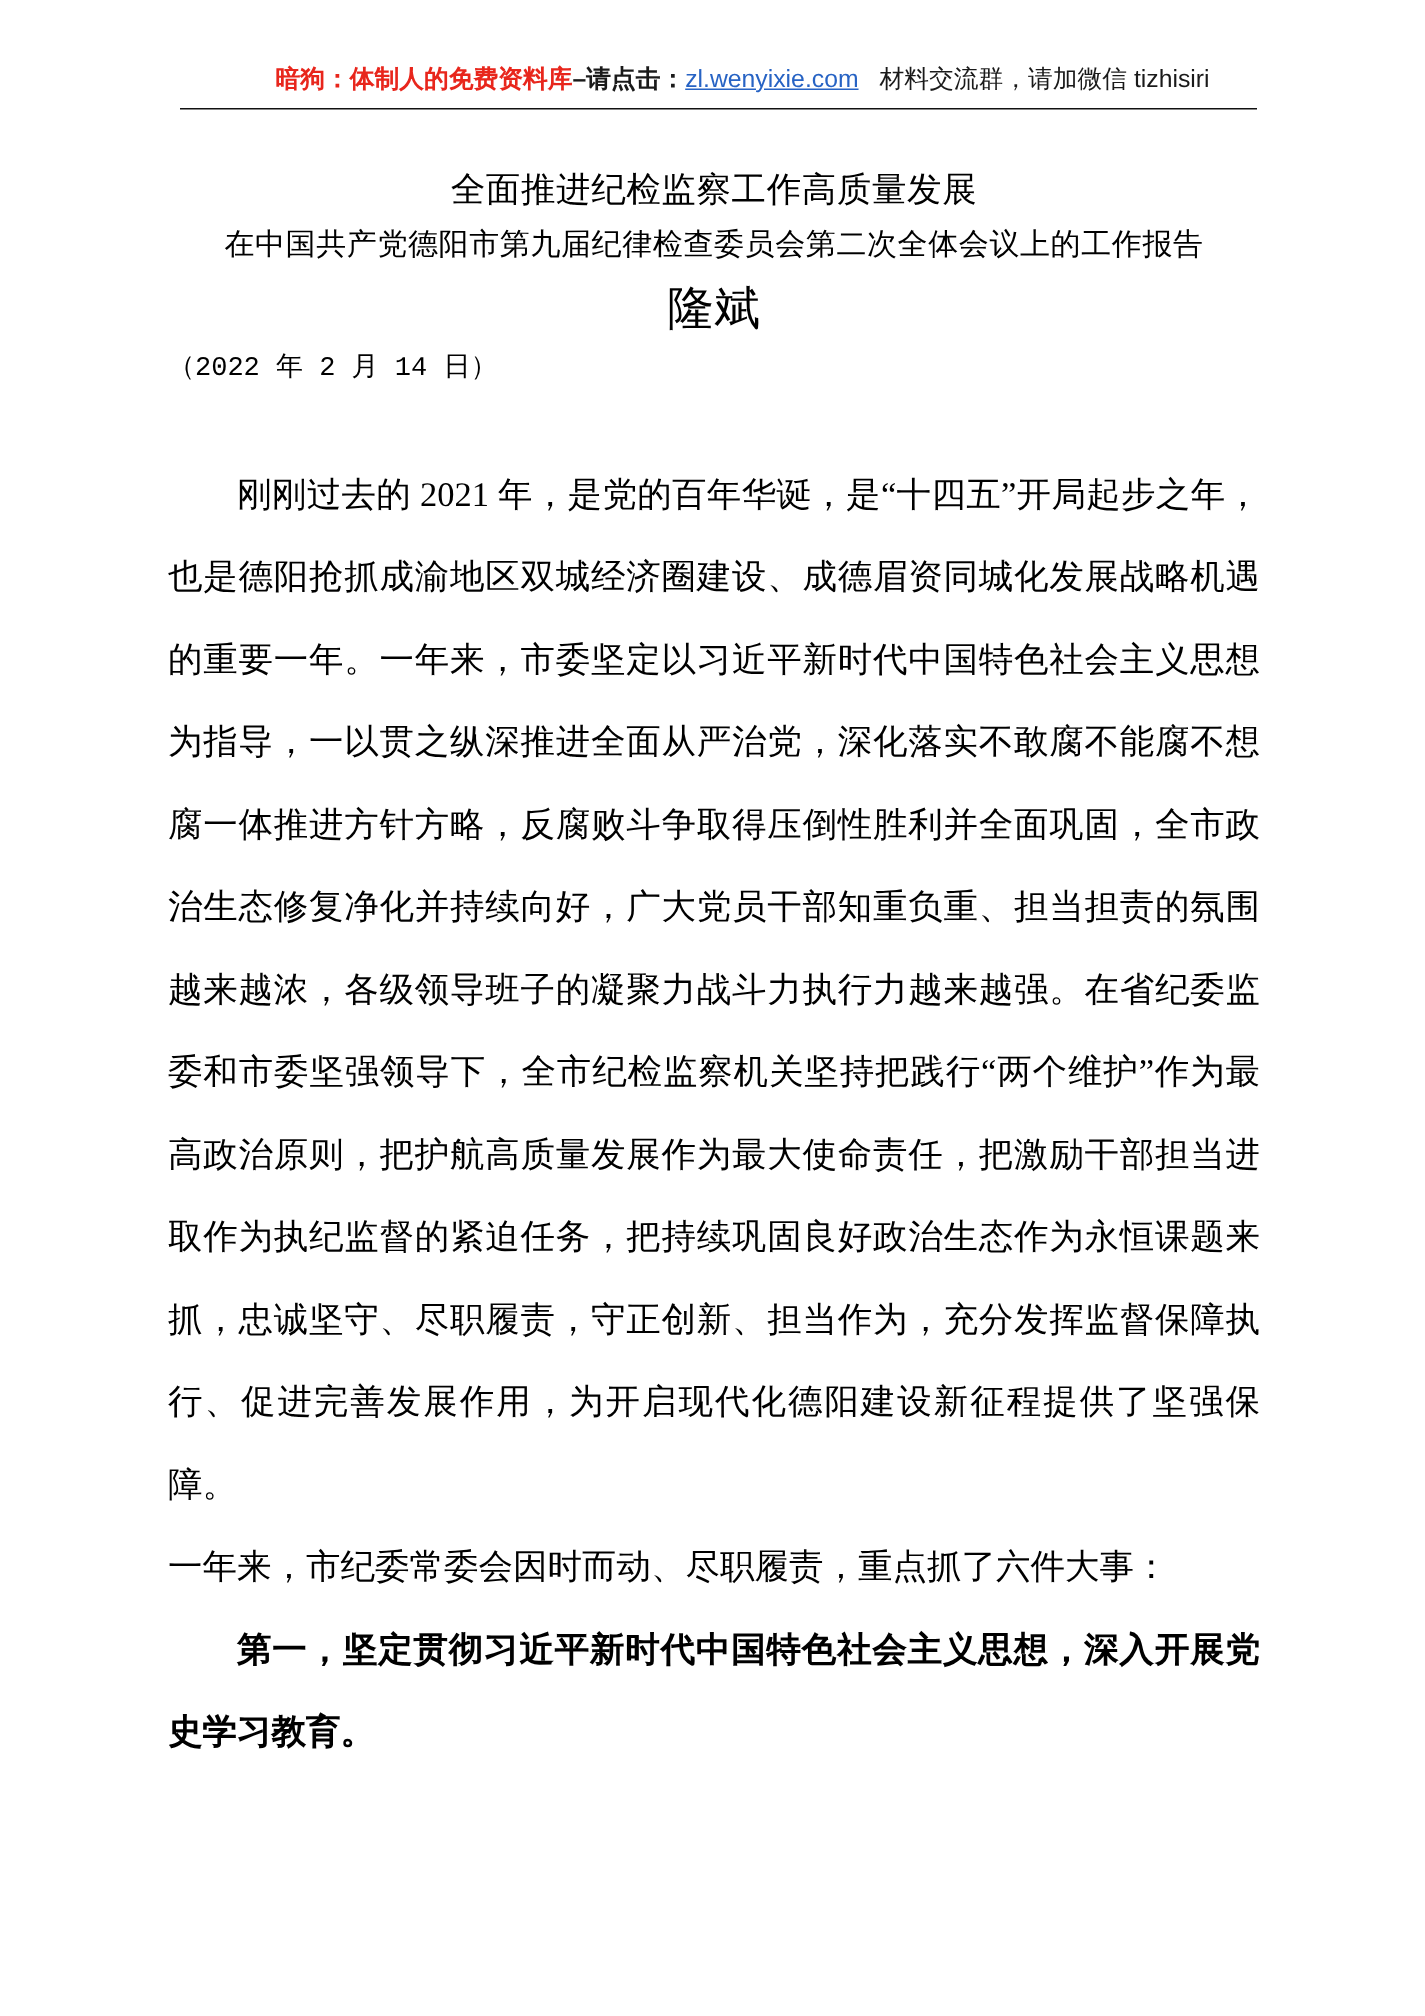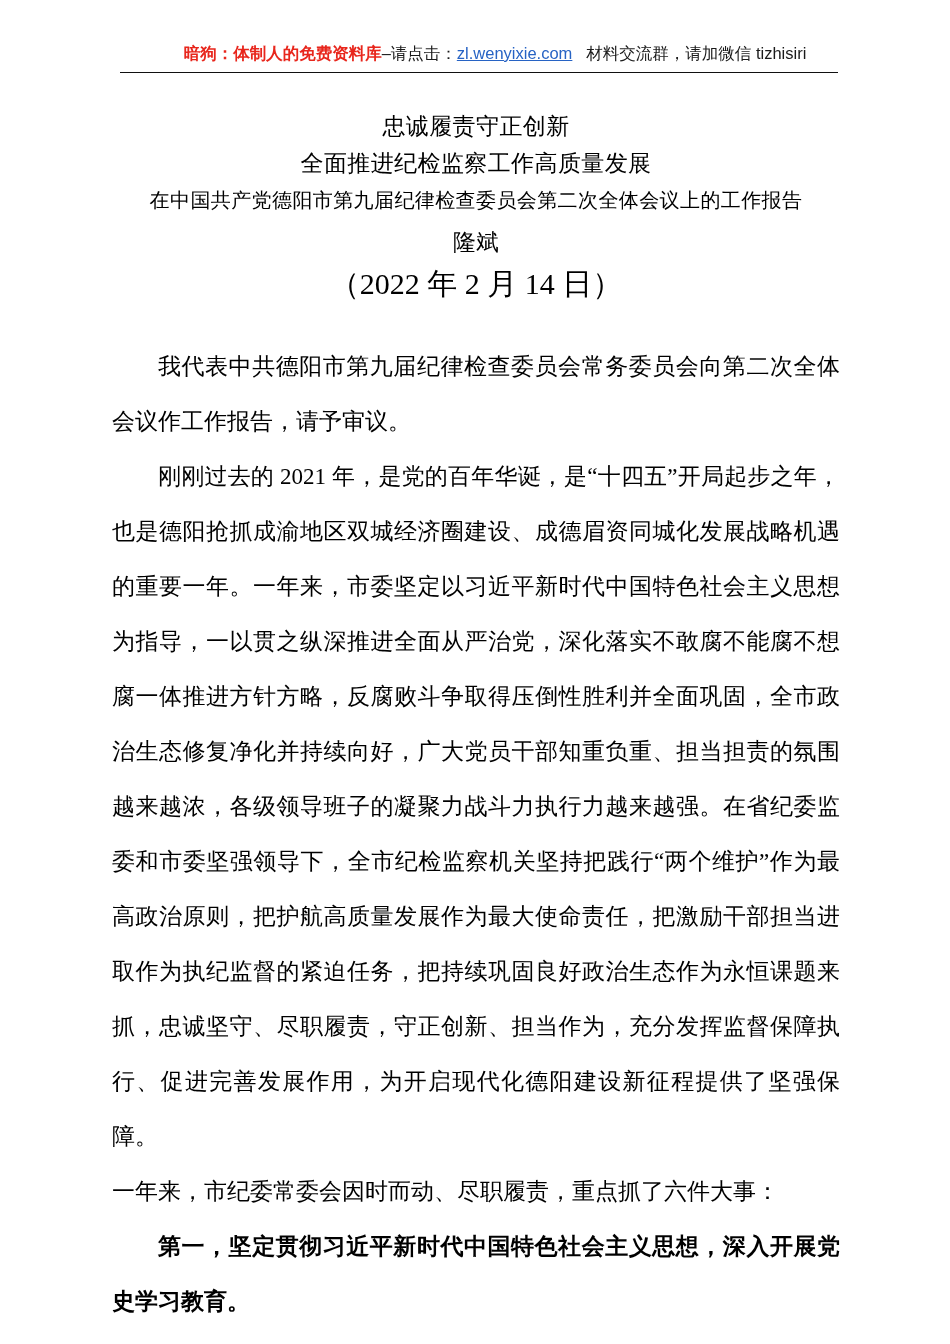--- a/index.html
+++ b/index.html
@@ -41,7 +41,7 @@
   }
   .promo-dark {
     color: #1a1a1a;
-    font-weight: normal;
+    font-weight: bold;
   }
   .promo-link {
     color: #2763c4;

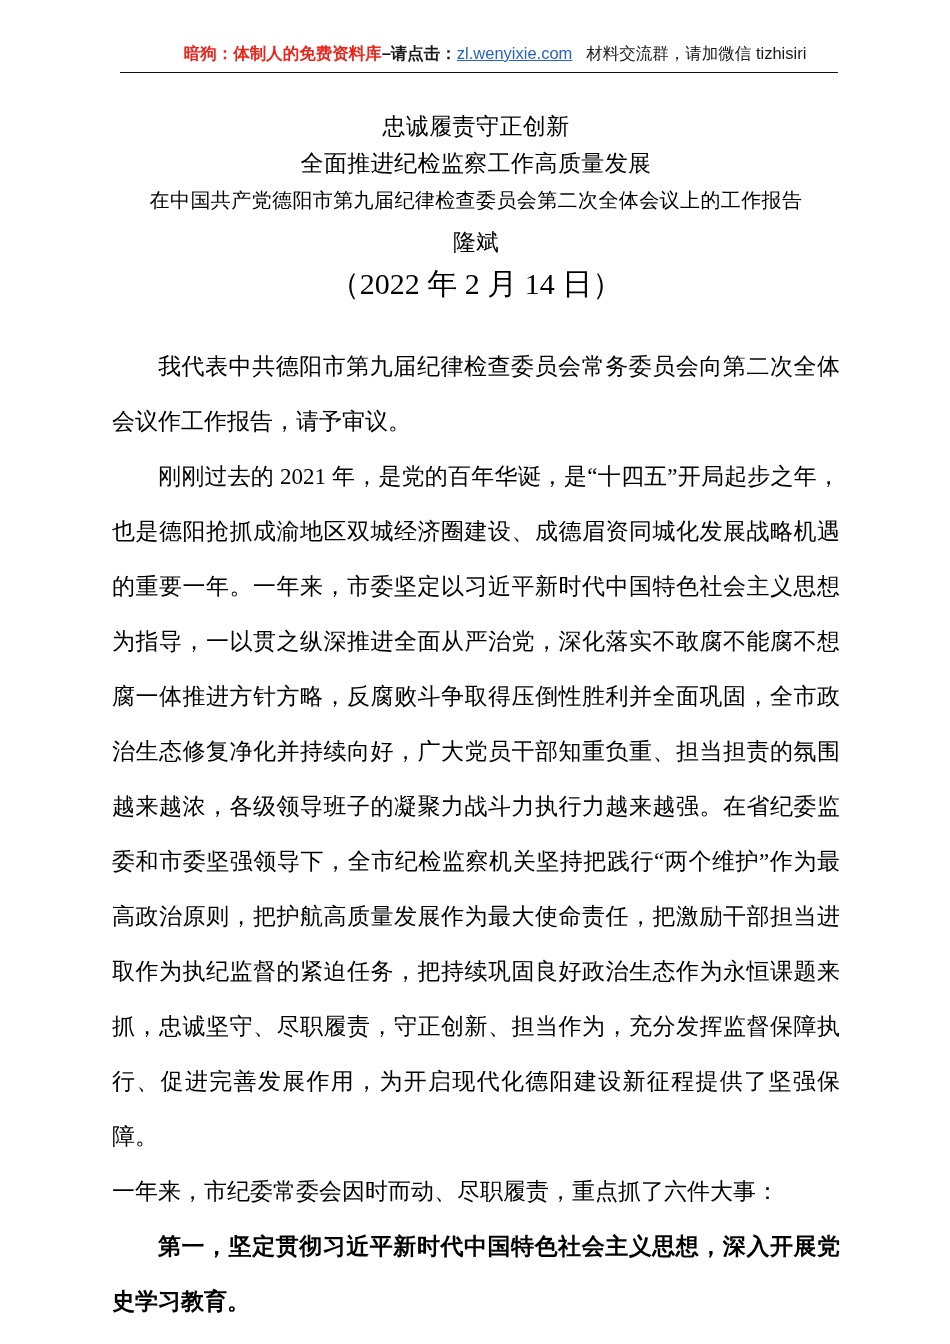--- a/index.html
+++ b/index.html
@@ -135,7 +135,6 @@
   <div class="doc">
 
     <div class="title-block">
-      <div class="title-line">忠诚履责守正创新</div>
       <div class="title-line">全面推进纪检监察工作高质量发展</div>
       <div class="title-wrap">在中国共产党德阳市第九届纪律检查委员会第二次全体会议上的工作报告</div>
     </div>

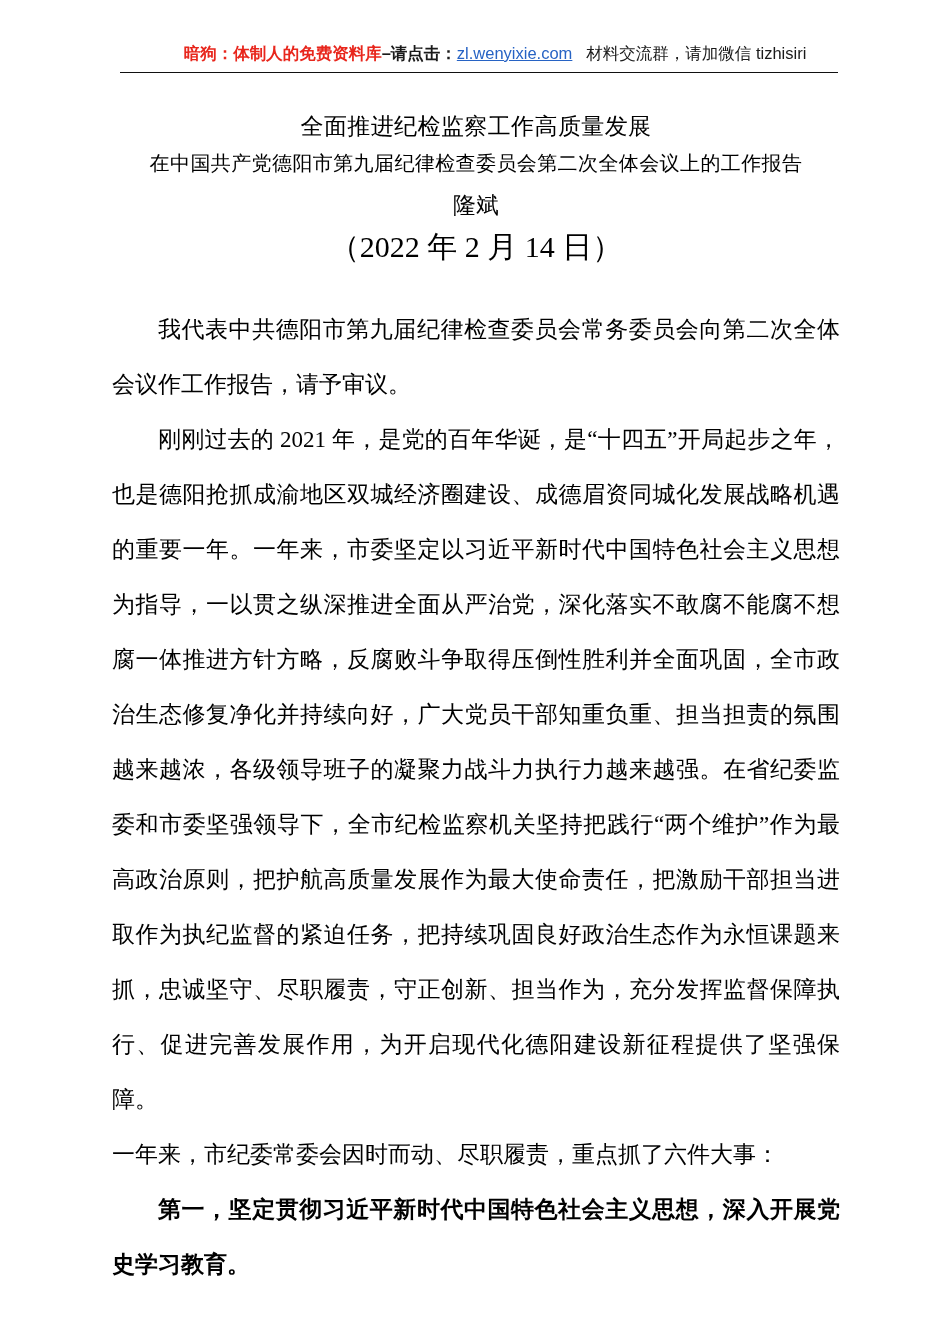--- a/index.html
+++ b/index.html
@@ -88,7 +88,7 @@
   }
   .author-line {
     text-align: center;
-    font-size: 23px;
+    font-size: 31px;
     line-height: 39px;
     margin-top: 4px;
   }

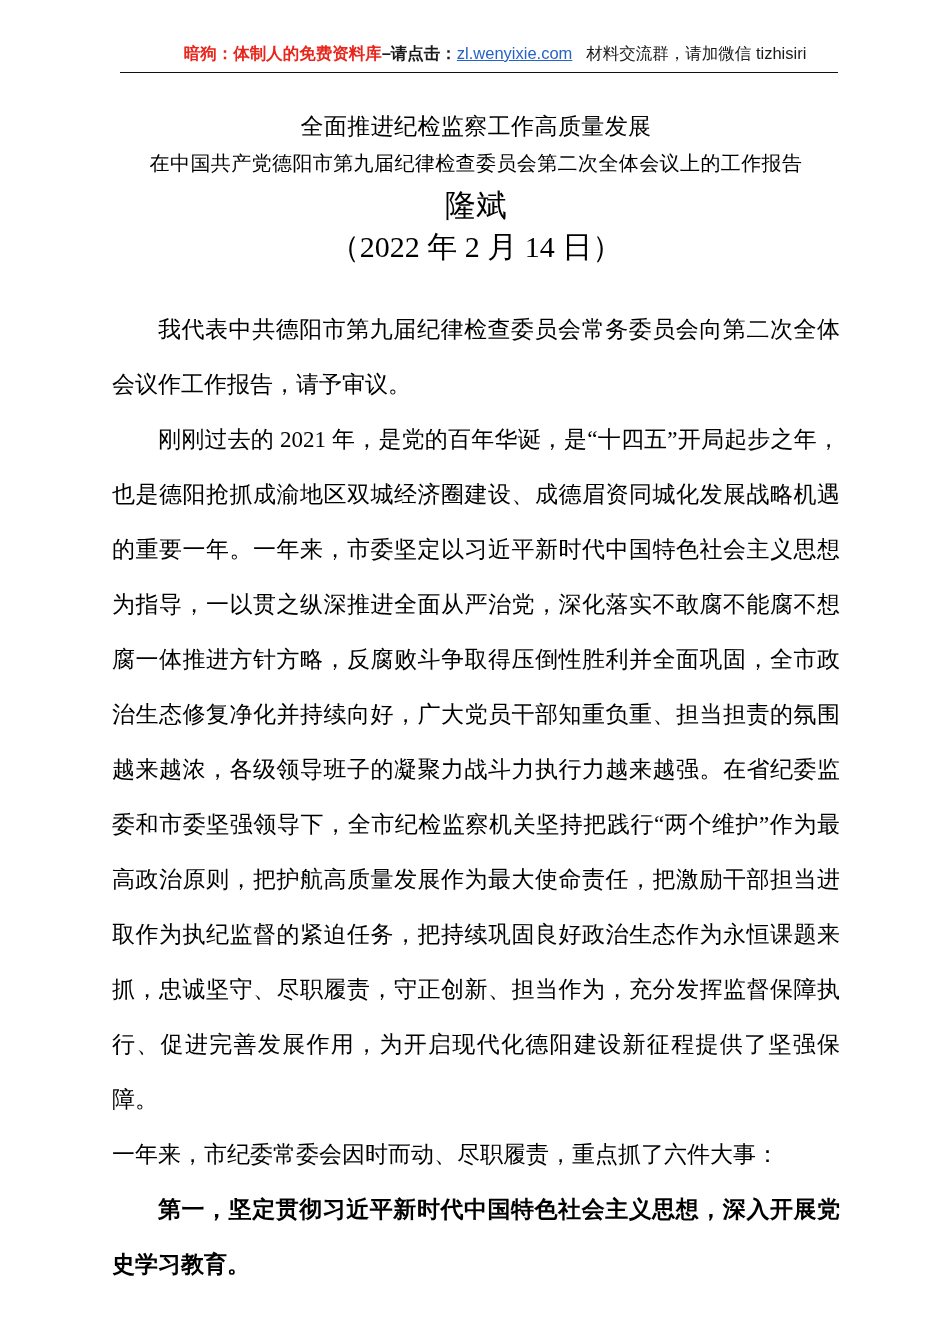--- a/index.html
+++ b/index.html
@@ -93,10 +93,10 @@
     margin-top: 4px;
   }
   .date-line {
-    text-align: center;
-    font-size: 30px;
+    font-size: 18px;
     line-height: 39px;
     margin-top: 2px;
+    font-family: Liberation Mono, monospace;
   }
 
   .body-spacer {

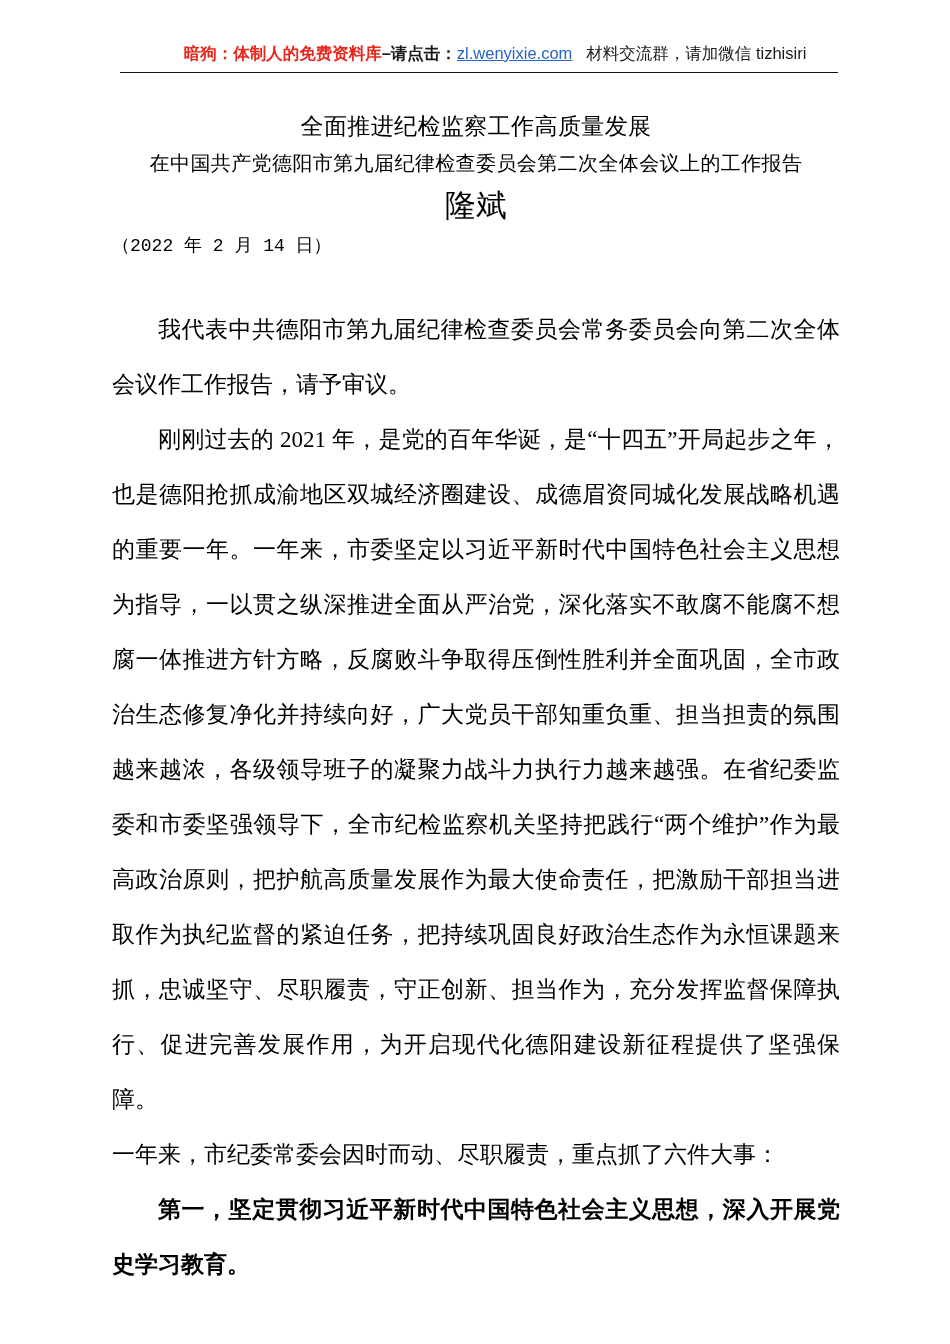--- a/index.html
+++ b/index.html
@@ -144,7 +144,6 @@
 
     <div class="body-spacer"></div>
 
-    <p class="para"><span>我代表中共德阳市第九届纪律检查委员会常务委员会向第二次全体会议作工作报告，请予审议。</span></p>
 
 
     <p class="para"><span>刚刚过去的 2021 年，是党的百年华诞，是“十四五”开局起步之年，也是德阳抢抓成渝地区双城经济圈建设、成德眉资同城化发展战略机遇的重要一年。一年来，市委坚定以习近平新时代中国特色社会主义思想为指导，一以贯之纵深推进全面从严治党，深化落实不敢腐不能腐不想腐一体推进方针方略，反腐败斗争取得压倒性胜利并全面巩固，全市政治生态修复净化并持续向好，广大党员干部知重负重、担当担责的氛围越来越浓，各级领导班子的凝聚力战斗力执行力越来越强。在省纪委监委和市委坚强领导下，全市纪检监察机关坚持把践行“两个维护”作为最高政治原则，把护航高质量发展作为最大使命责任，把激励干部担当进取作为执纪监督的紧迫任务，把持续巩固良好政治生态作为永恒课题来抓，忠诚坚守、尽职履责，守正创新、担当作为，充分发挥监督保障执行、促进完善发展作用，为开启现代化德阳建设新征程提供了坚强保障。</span></p>

